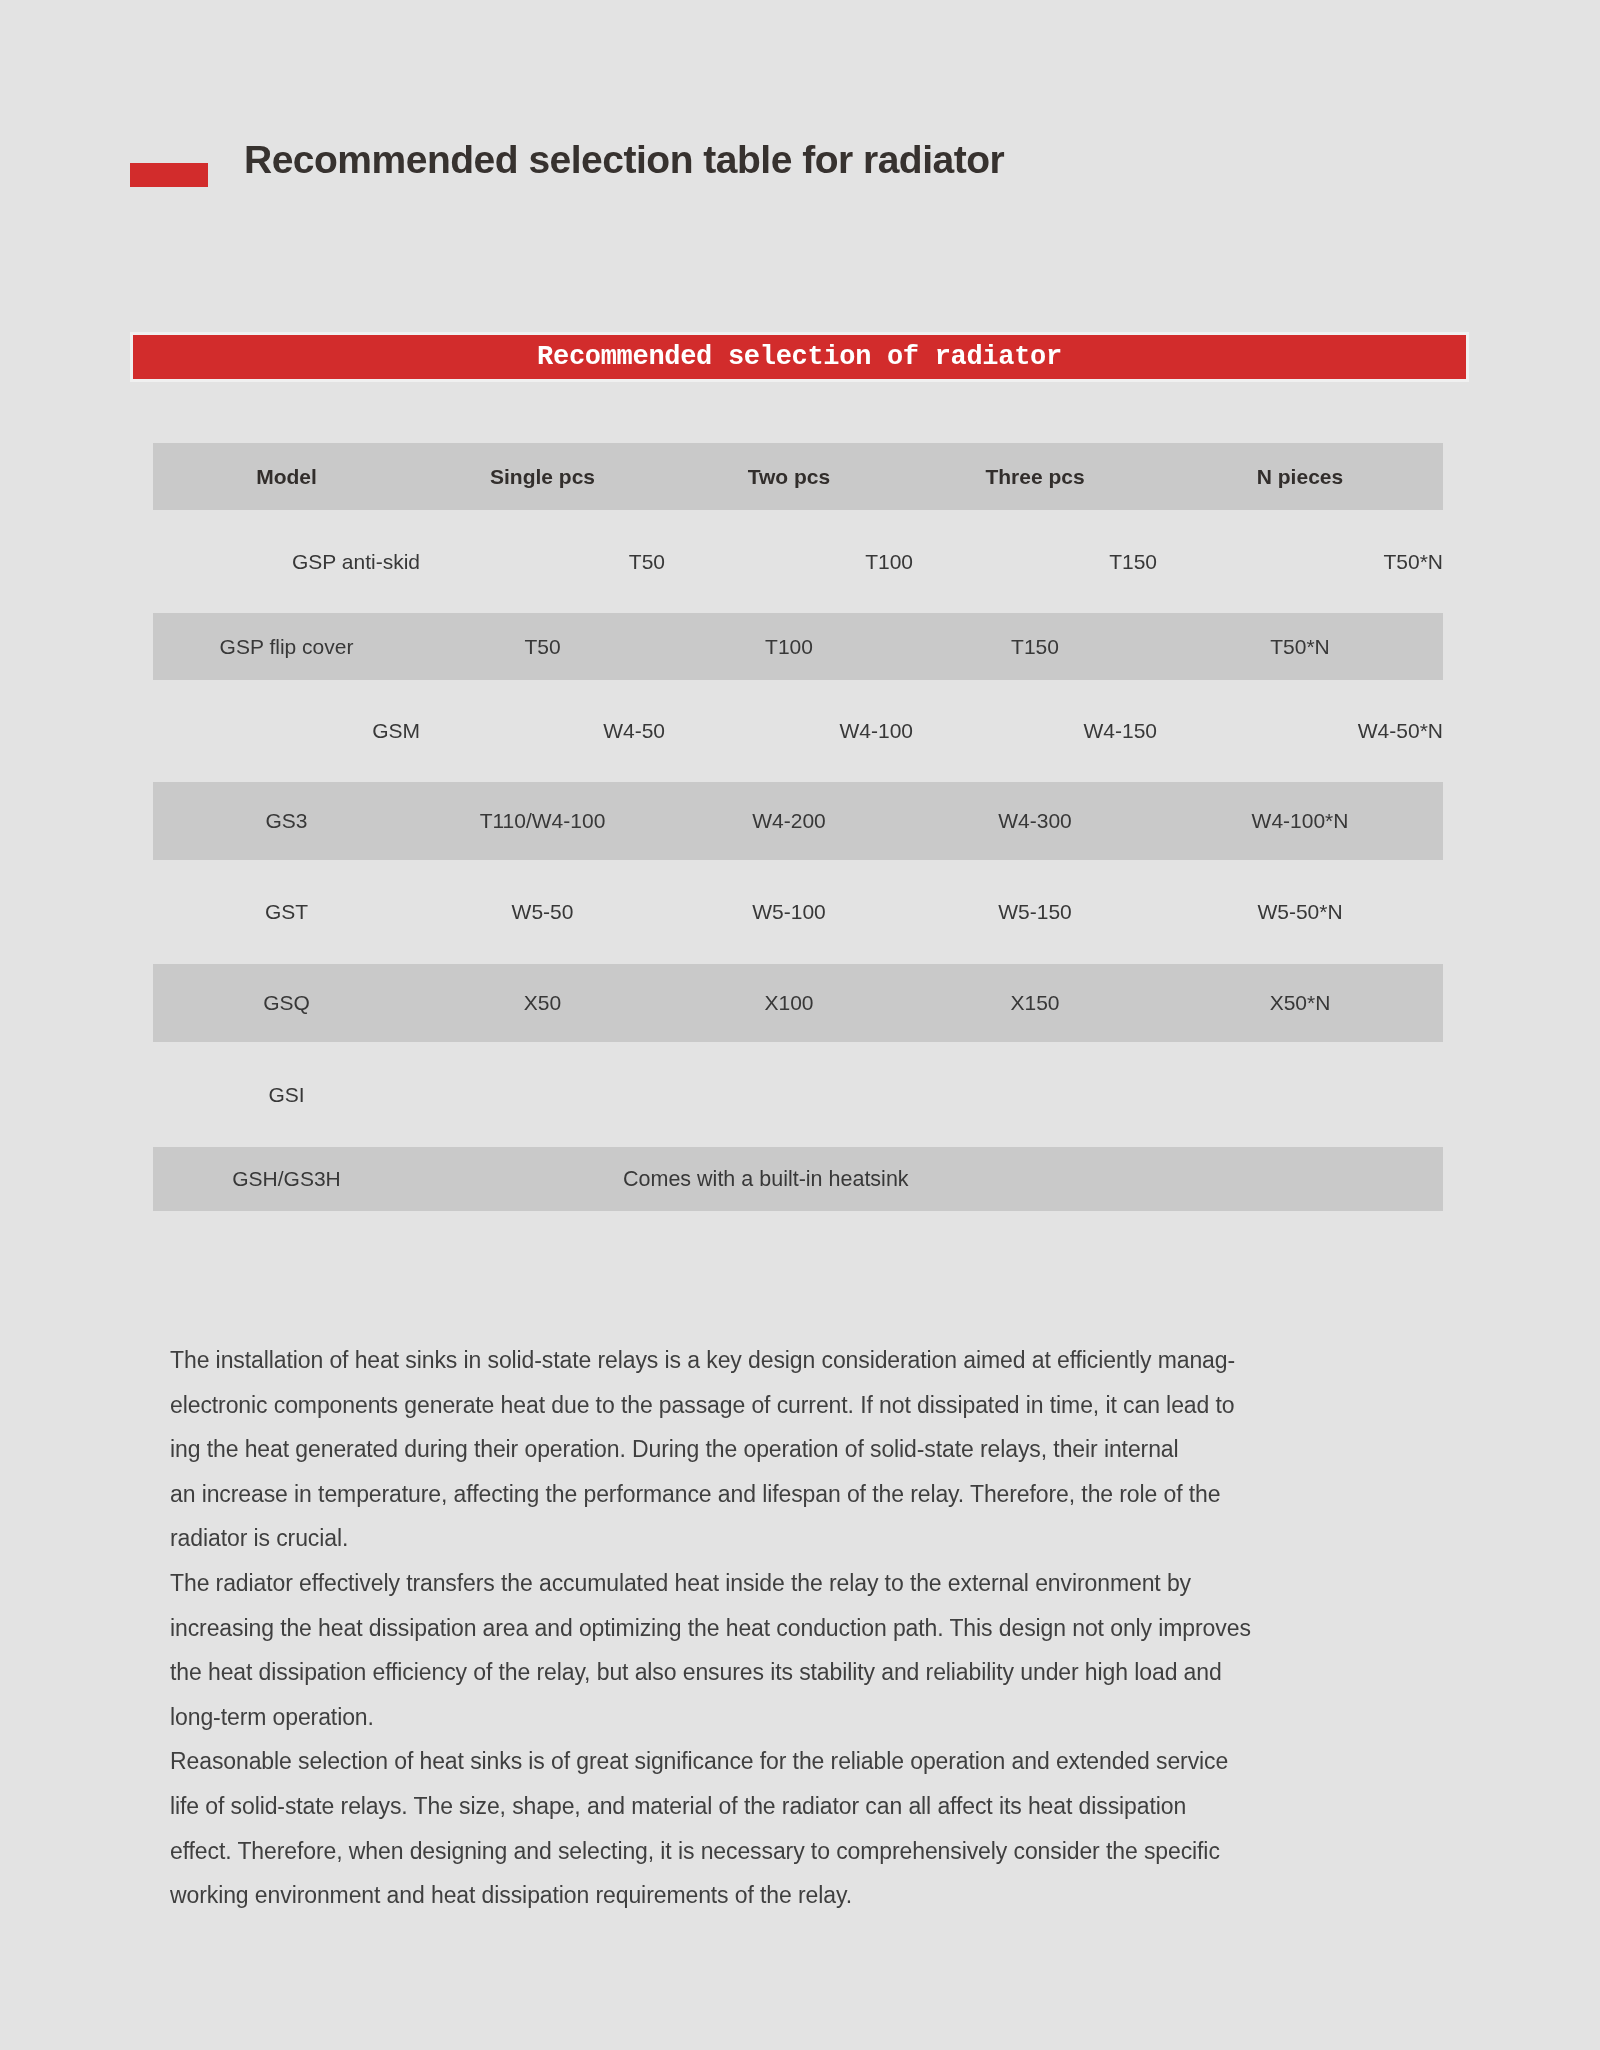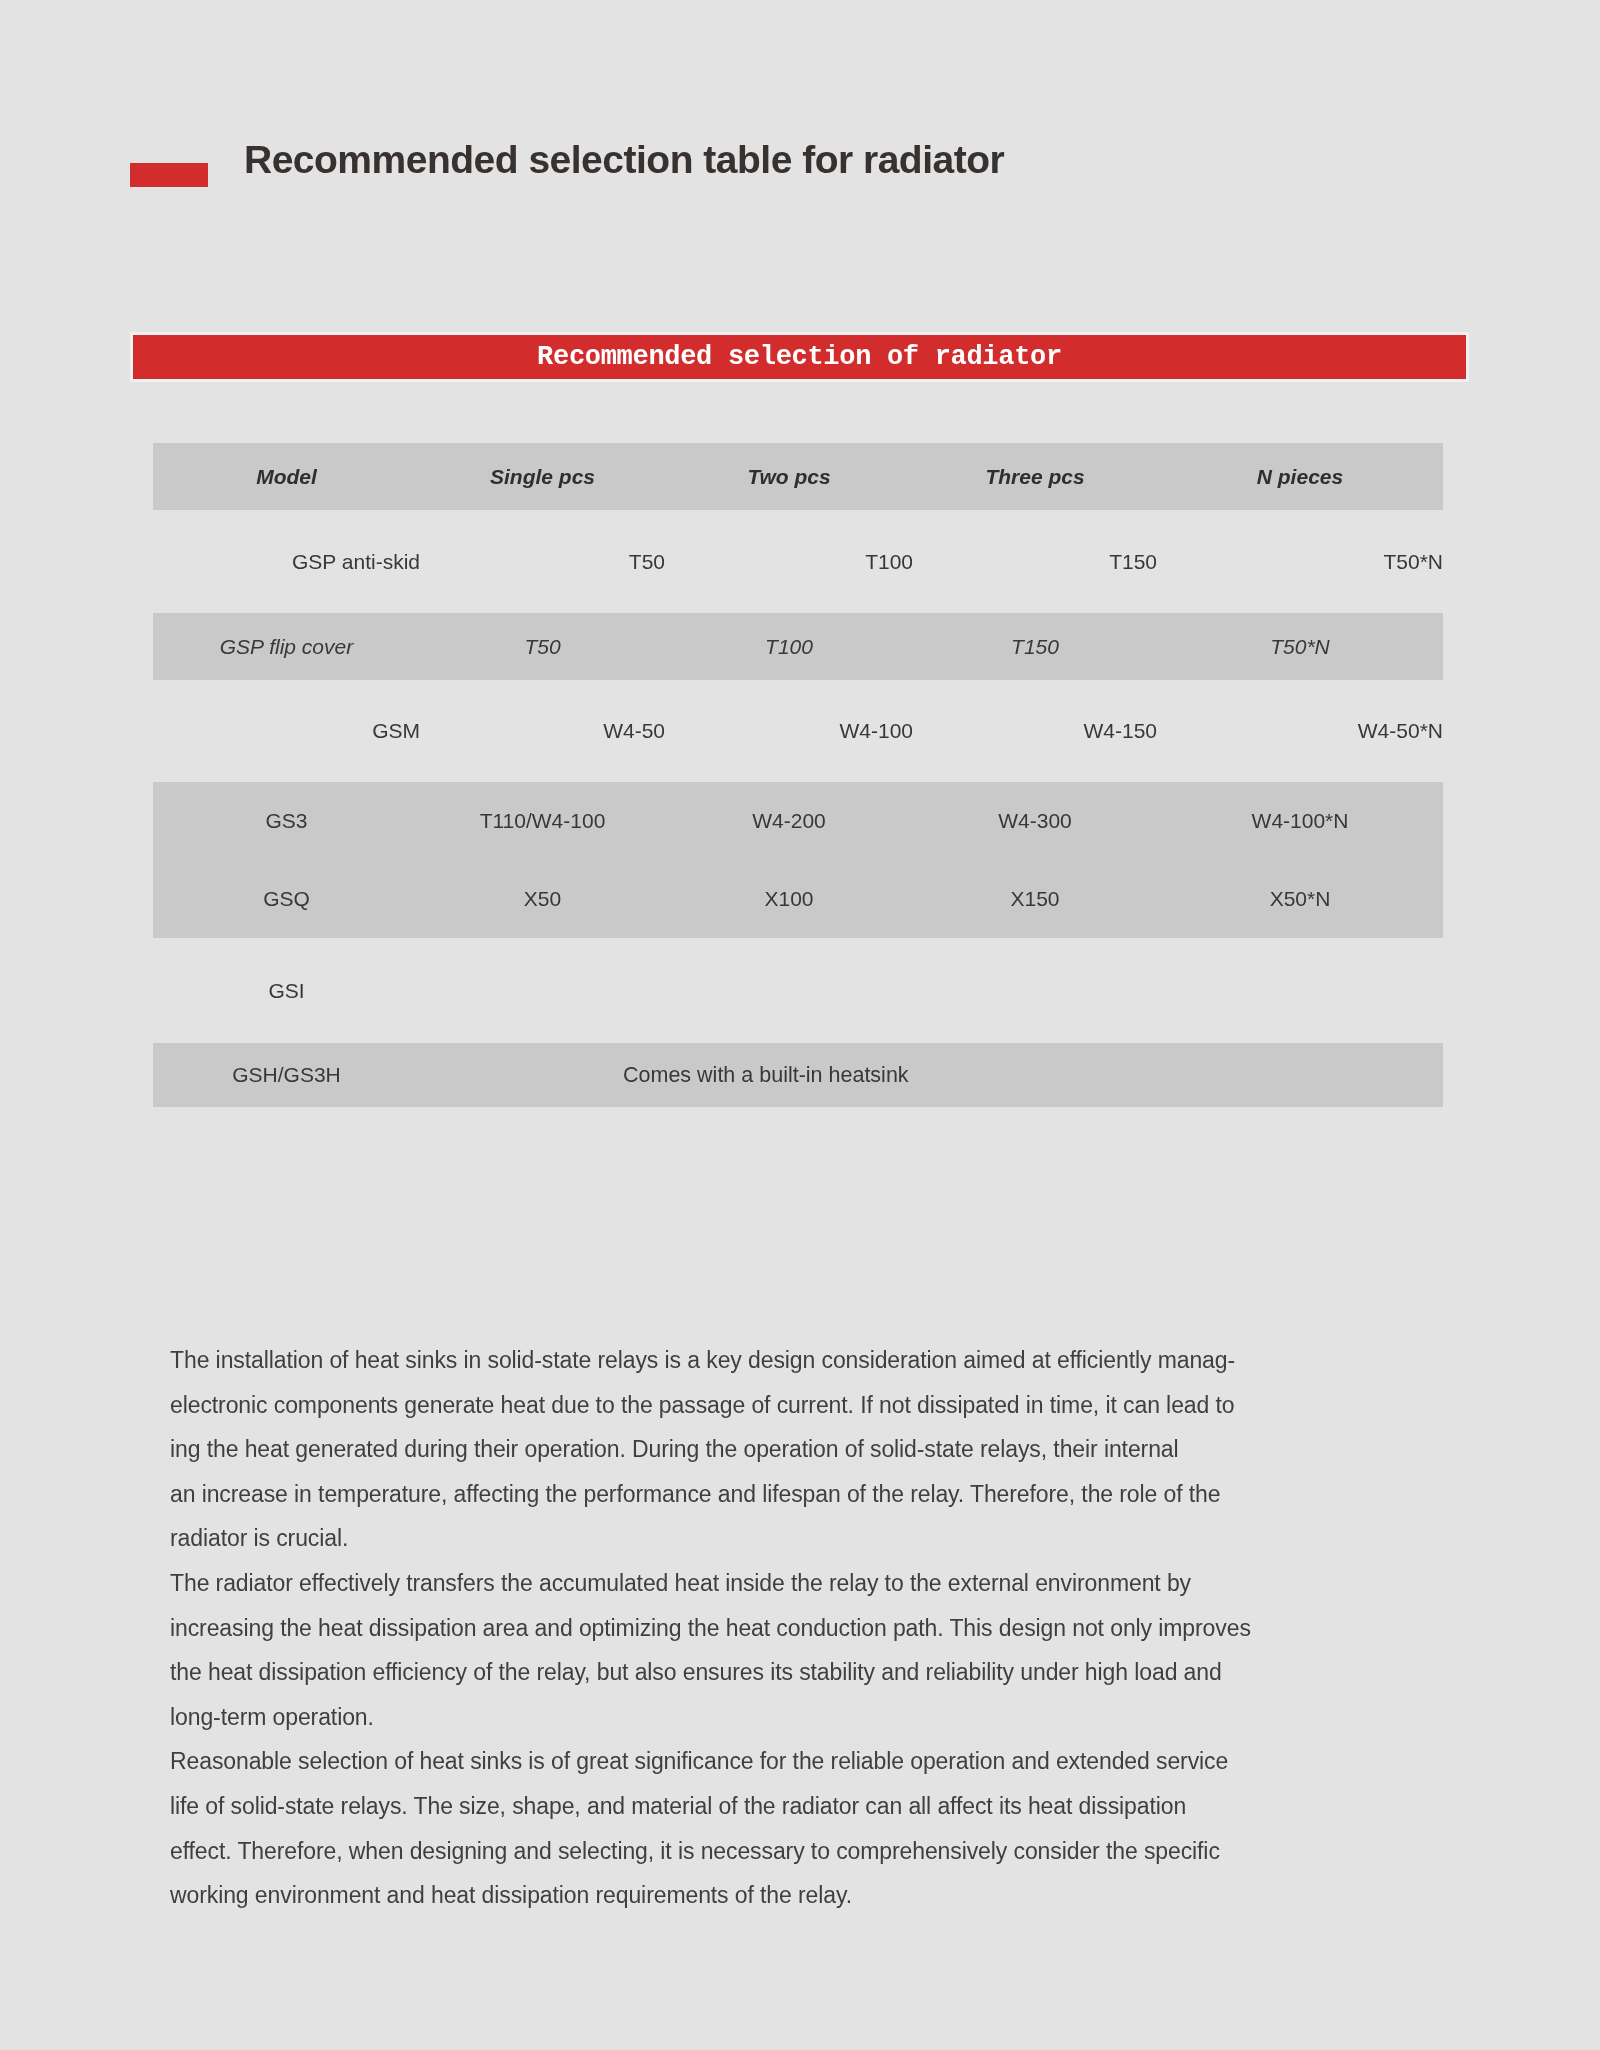--- a/index.html
+++ b/index.html
@@ -67,7 +67,7 @@
     grid-template-columns: 267px 1023px;
   }
   .t-row.gray { background: #c9c9c9; }
-  .h67  { height: 67px; font-style: italic; }
+  .h67  { height: 67px; }
   .h103 { height: 103px; text-align: right; }
   .h102 { height: 102px; text-align: right; }
   .h66  { height: 78px; }

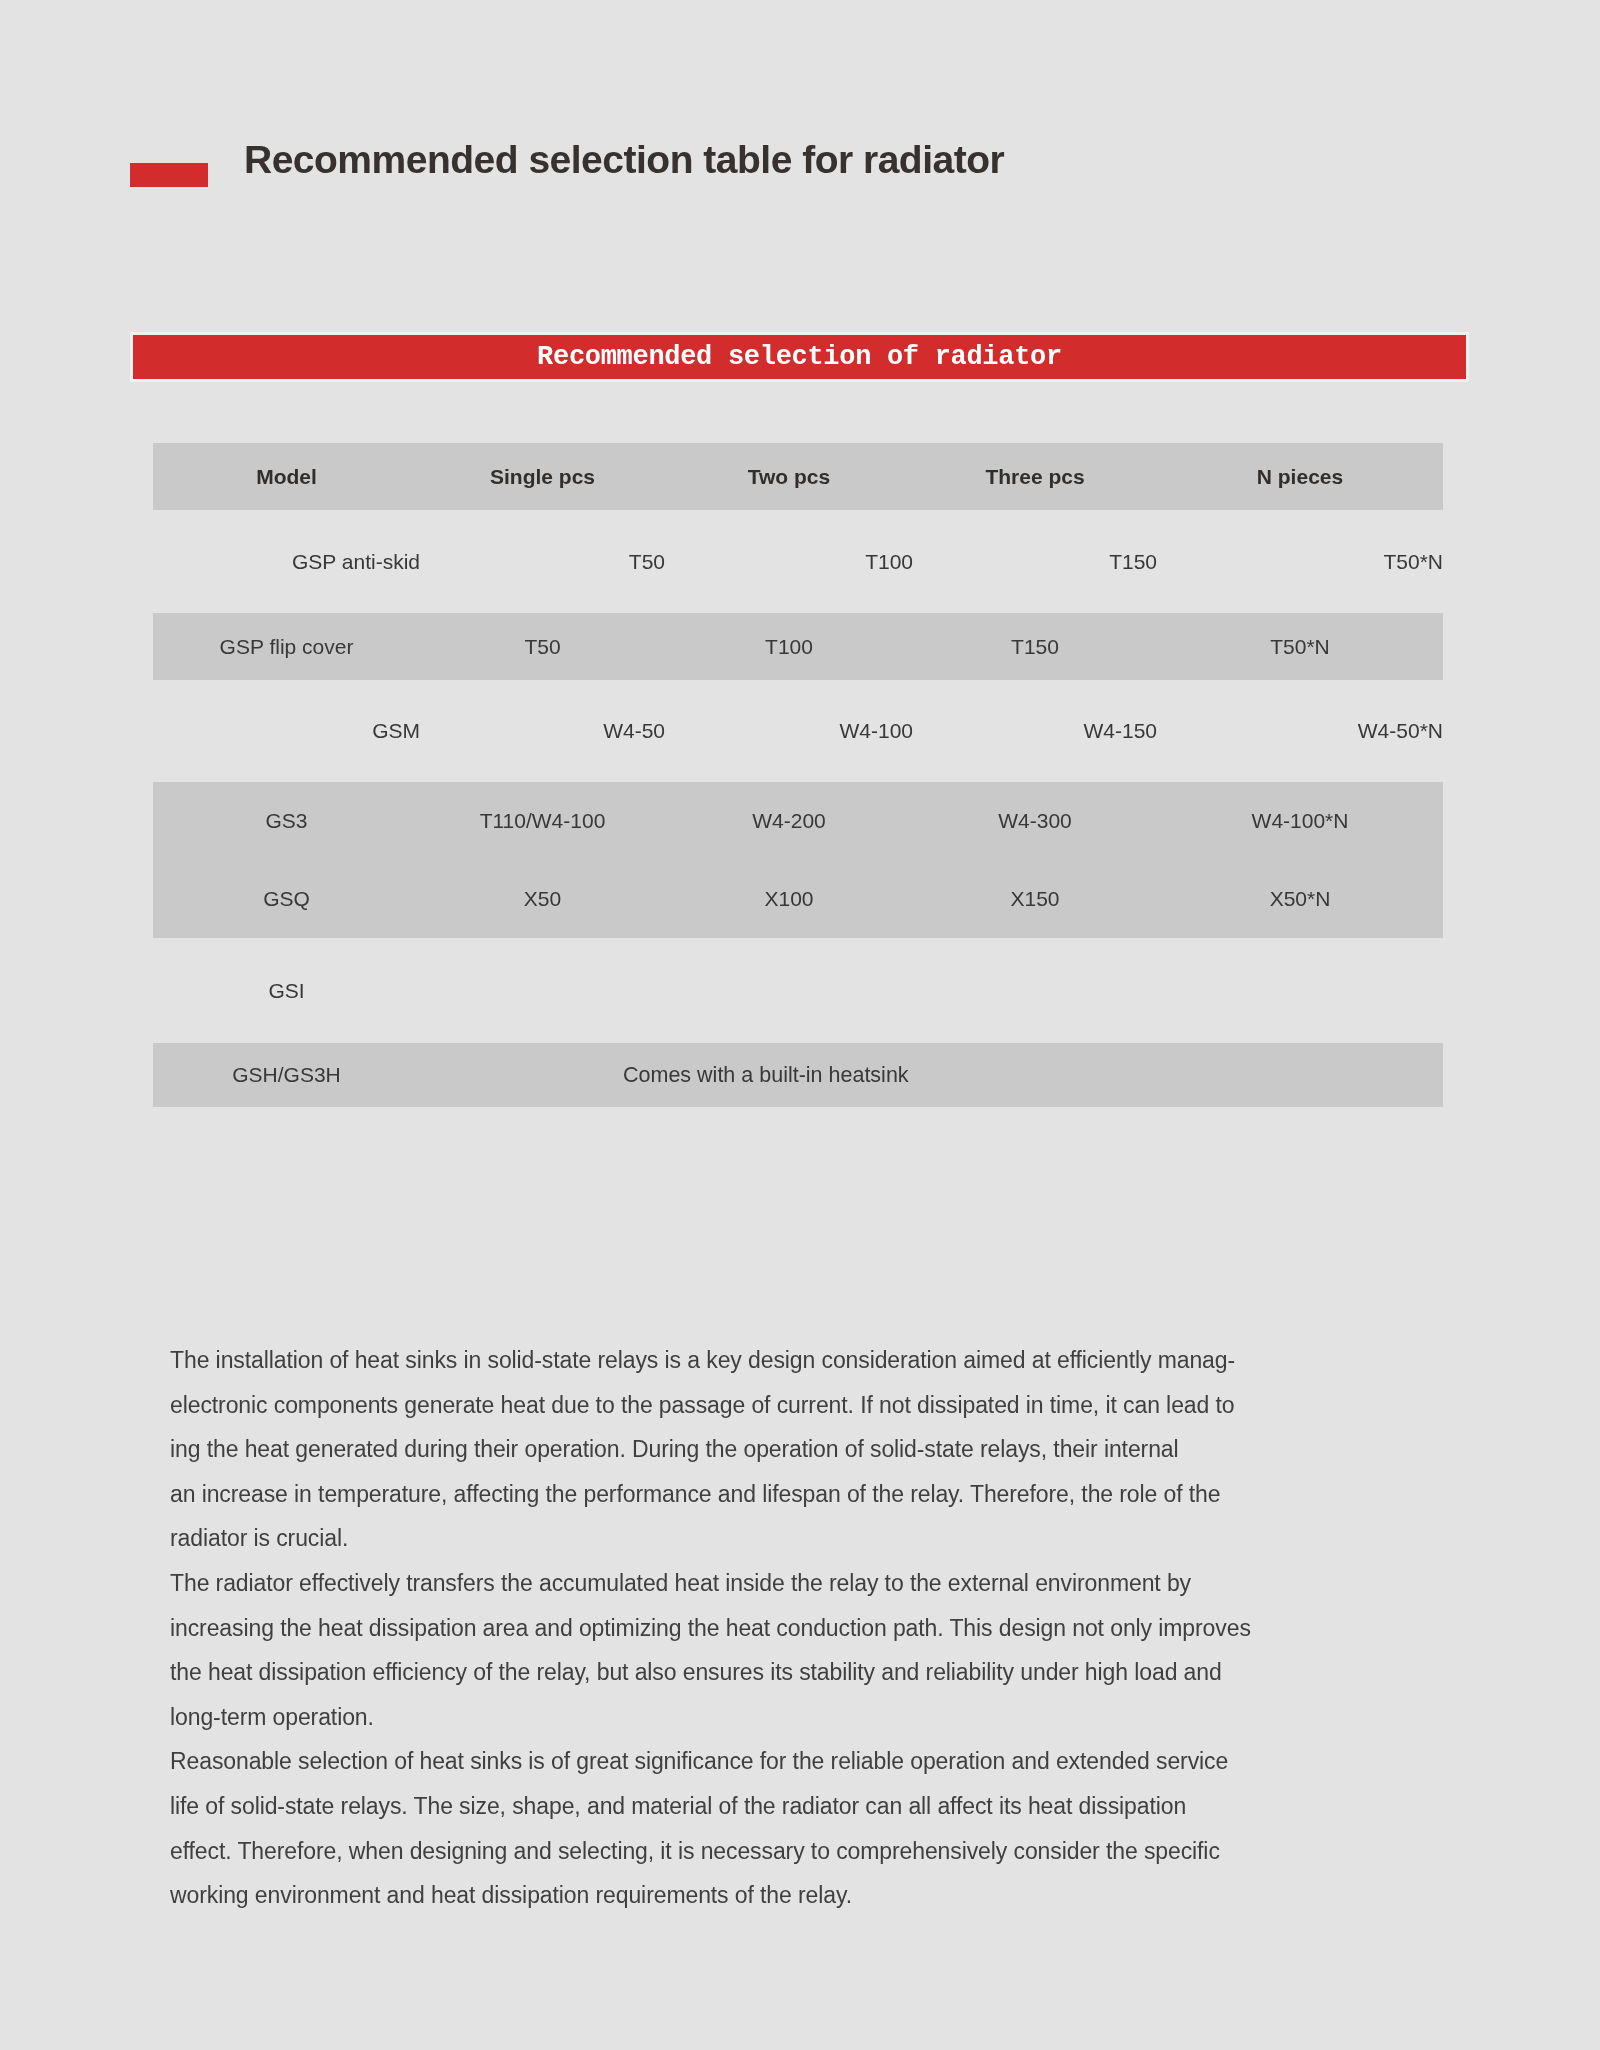--- a/index.html
+++ b/index.html
@@ -150,6 +150,13 @@
       <div>W4-100*N</div>
     </div>
 
+    <div class="t-row h104">
+      <div>GST</div>
+      <div>W5-50</div>
+      <div>W5-100</div>
+      <div>W5-150</div>
+      <div>W5-50*N</div>
+    </div>
 
     <div class="t-row gray h66">
       <div>GSQ</div>

